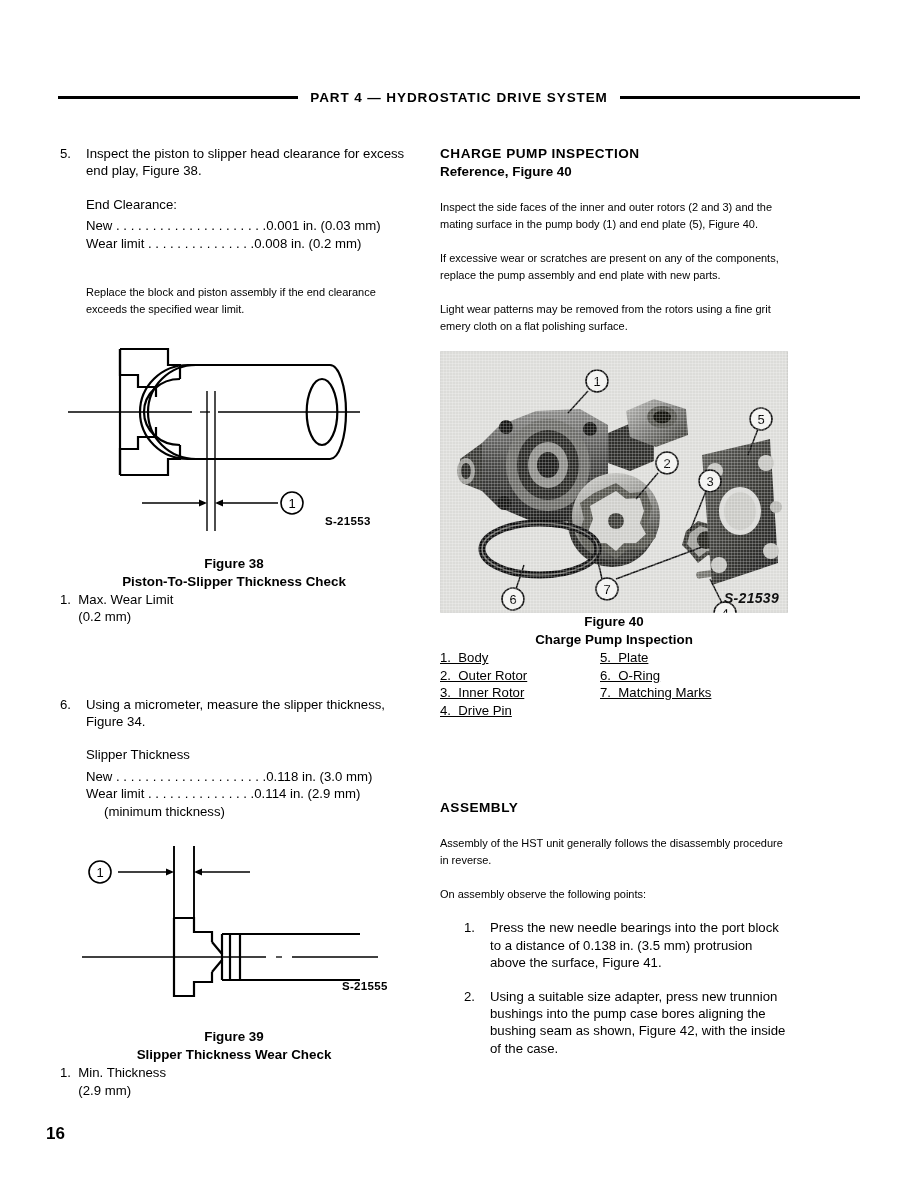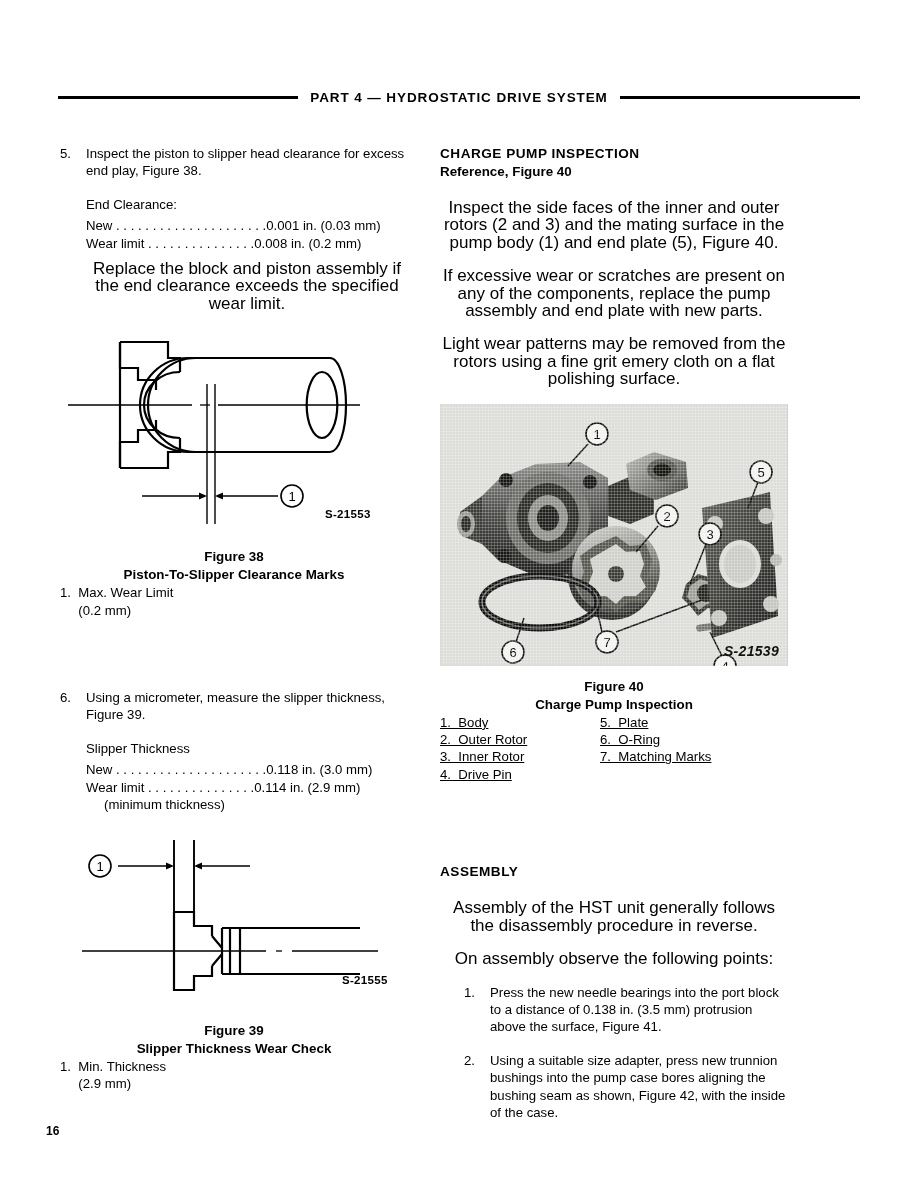--- a/index.html
+++ b/index.html
@@ -50,10 +50,10 @@
   .col-right { left: 440px; }
 
   .para {
-    font-size: 17px;
+    font-size: 11px;
     line-height: 17.4px;
     margin: 0 0 16px 0;
-    text-align: center;
+    text-align: left;
   }
 
   

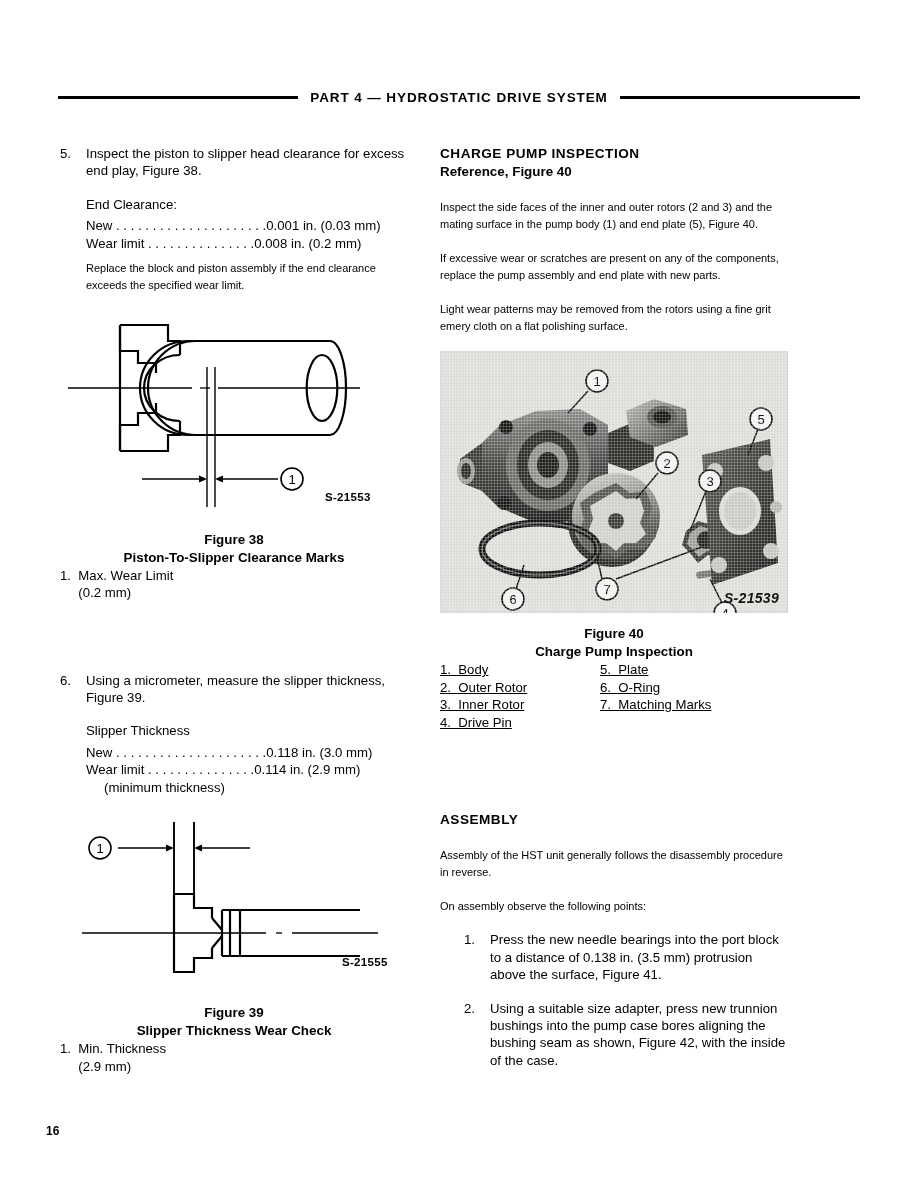--- a/index.html
+++ b/index.html
@@ -196,7 +196,7 @@
     <div class="spec-row">Wear limit . . . . . . . . . . . . . . .0.008 in. (0.2 mm)</div>
   </div>
 
-  <p class="para step-indent" style="margin-top:8px;">Replace the block and piston assembly if the end clearance exceeds the specified wear limit.</p>
+  <p class="para step-indent" style="margin-top:32px;">Replace the block and piston assembly if the end clearance exceeds the specified wear limit.</p>
 
   <div class="figure-art" style="margin-top:14px;">
     <svg width="348" height="210" viewBox="0 0 348 210">

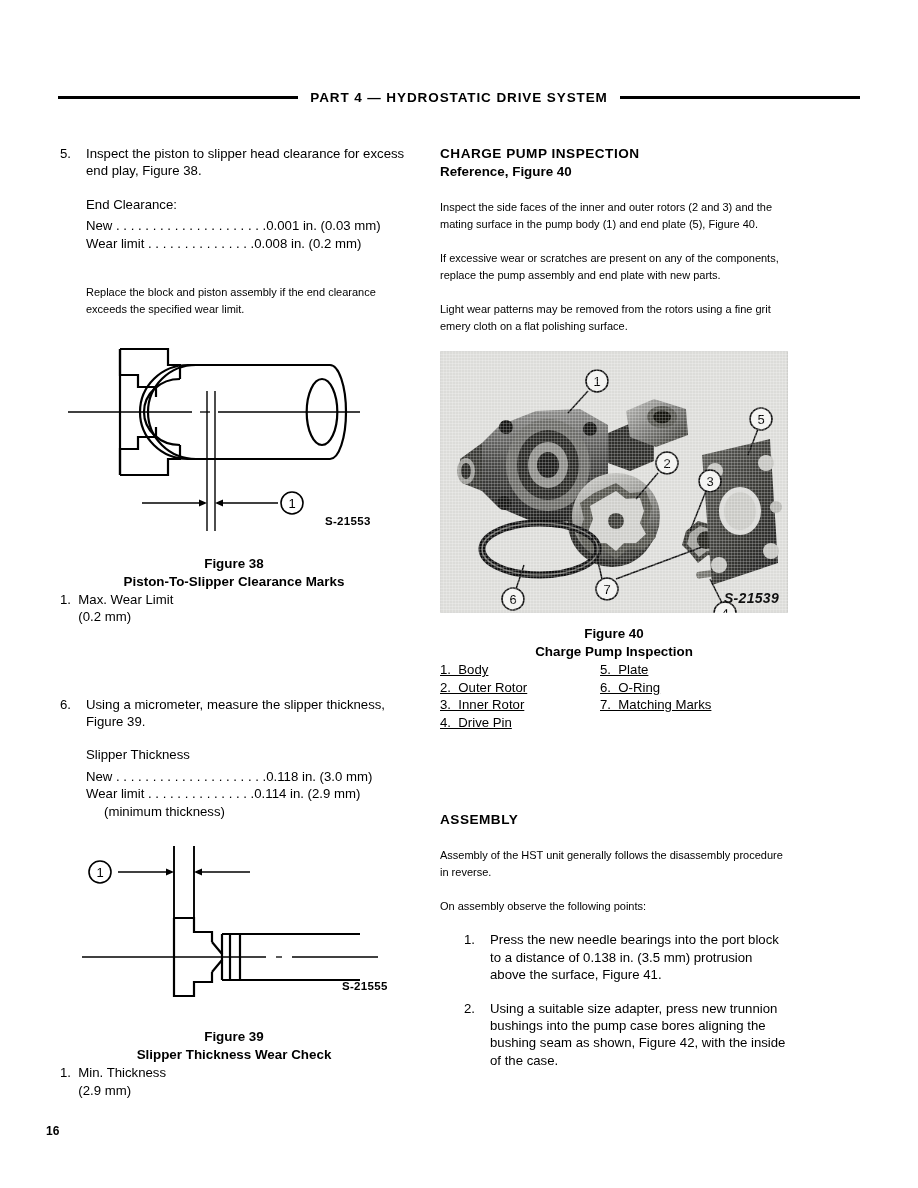--- a/index.html
+++ b/index.html
@@ -247,7 +247,7 @@
   </div>
 
   <div class="fig-caption" style="margin-top:6px;">Figure 38</div>
-  <div class="fig-caption">Piston-To-Slipper Clearance Marks</div>
+  <div class="fig-caption">Piston-To-Slipper Thickness Check</div>
   <div class="legend-line">1.  Max. Wear Limit</div>
   <div class="legend-line">     (0.2 mm)</div>
 

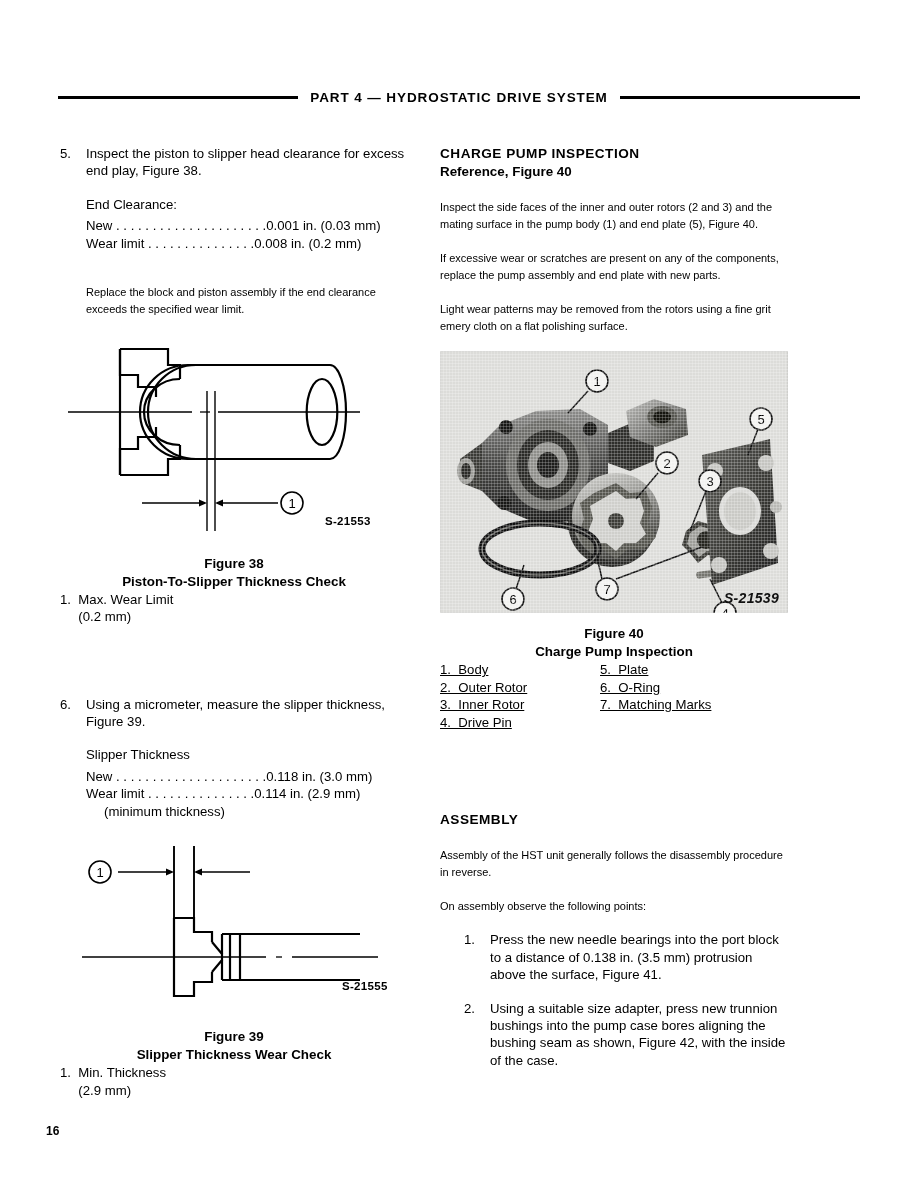--- a/index.html
+++ b/index.html
@@ -457,7 +457,7 @@
     <div class="photo-code">S-21539</div>
   </div>
 
-  <div class="fig-caption" style="margin-top:12px;">Figure 40</div>
+  <div class="fig-caption" style="margin-top:0;">Figure 40</div>
   <div class="fig-caption">Charge Pump Inspection</div>
 
   <div class="legend-two-col">

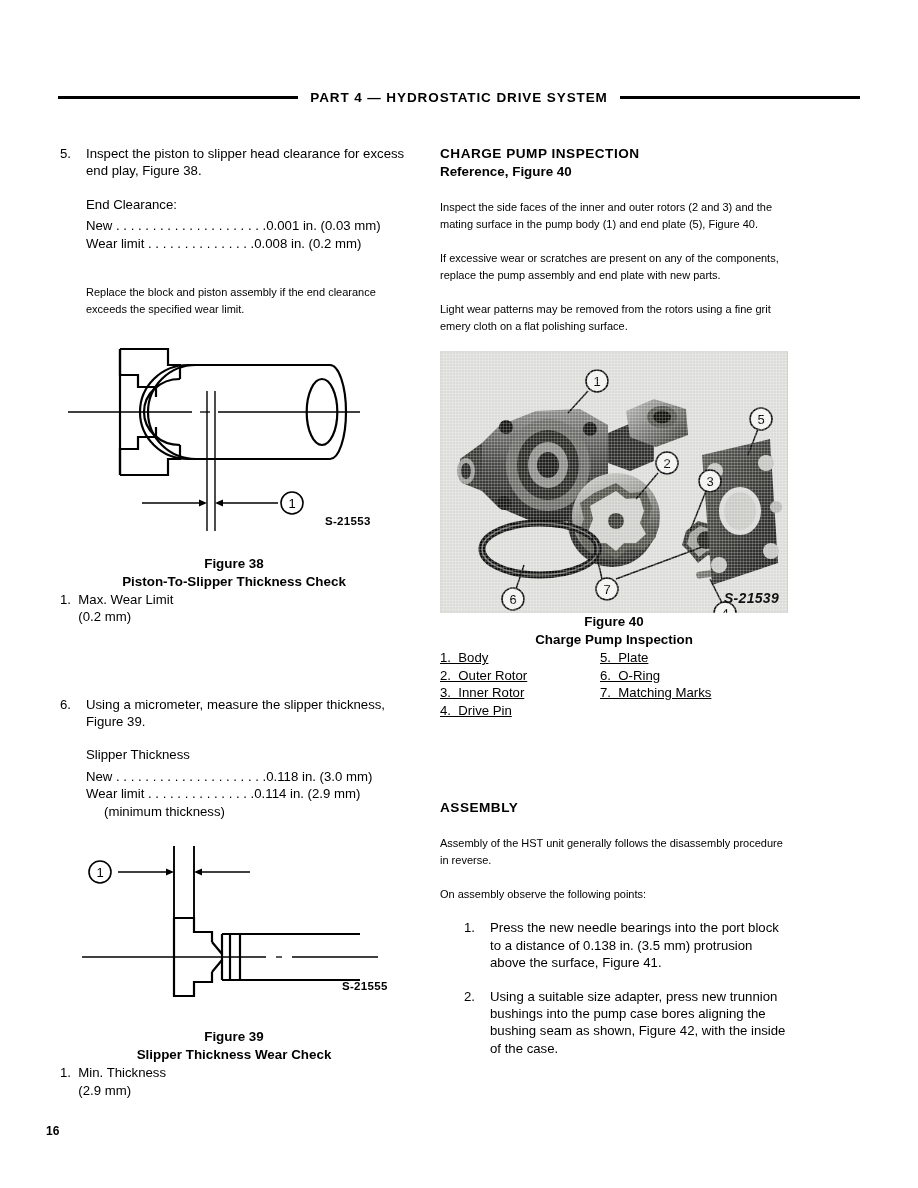--- a/index.html
+++ b/index.html
@@ -253,7 +253,7 @@
 
   <div class="step" style="margin-top:70px;">
     <div class="num">6.</div>
-    <div class="body">Using a micrometer, measure the slipper thickness, Figure 39.</div>
+    <div class="body">Using a micrometer, measure the slipper thickness, Figure 34.</div>
   </div>
 
   <div class="step-indent">

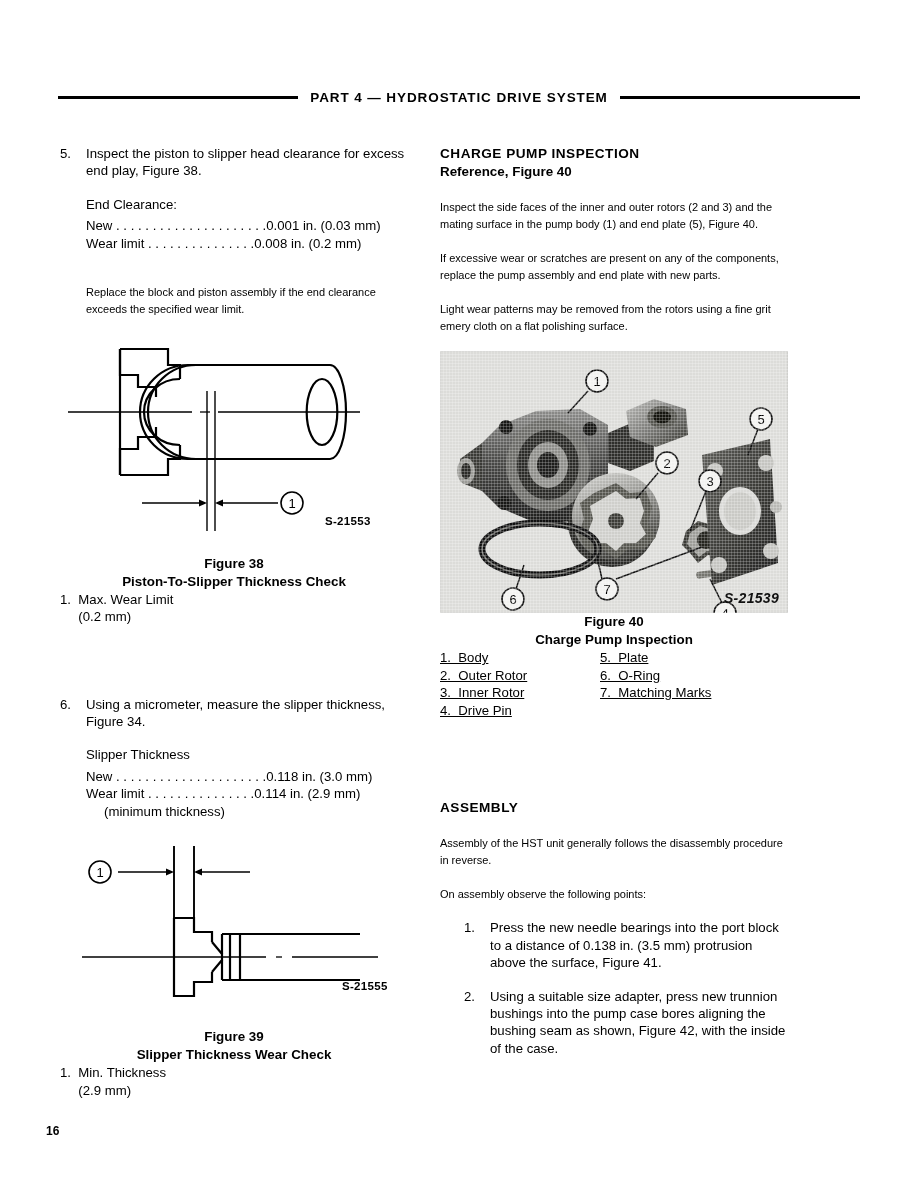--- a/index.html
+++ b/index.html
@@ -170,7 +170,7 @@
     position: absolute;
     left: 46px;
     top: 1124px;
-    font-size: 12px;
+    font-size: 17px;
     font-weight: bold;
   }
 </style>

